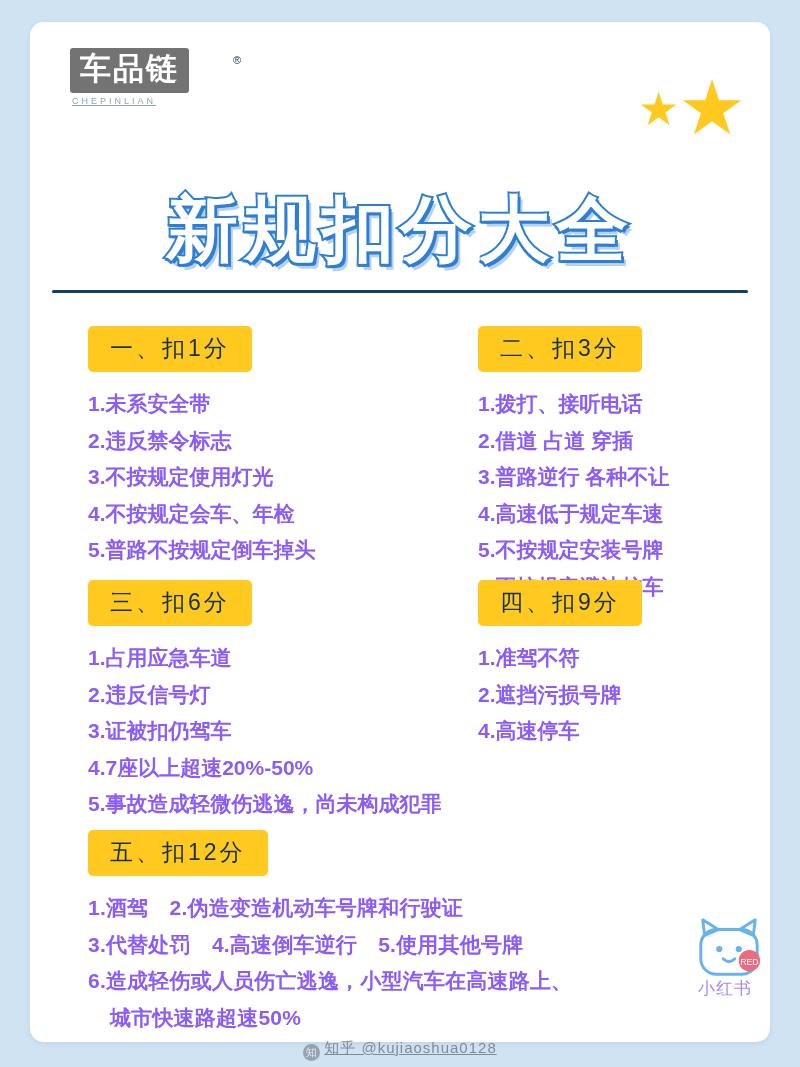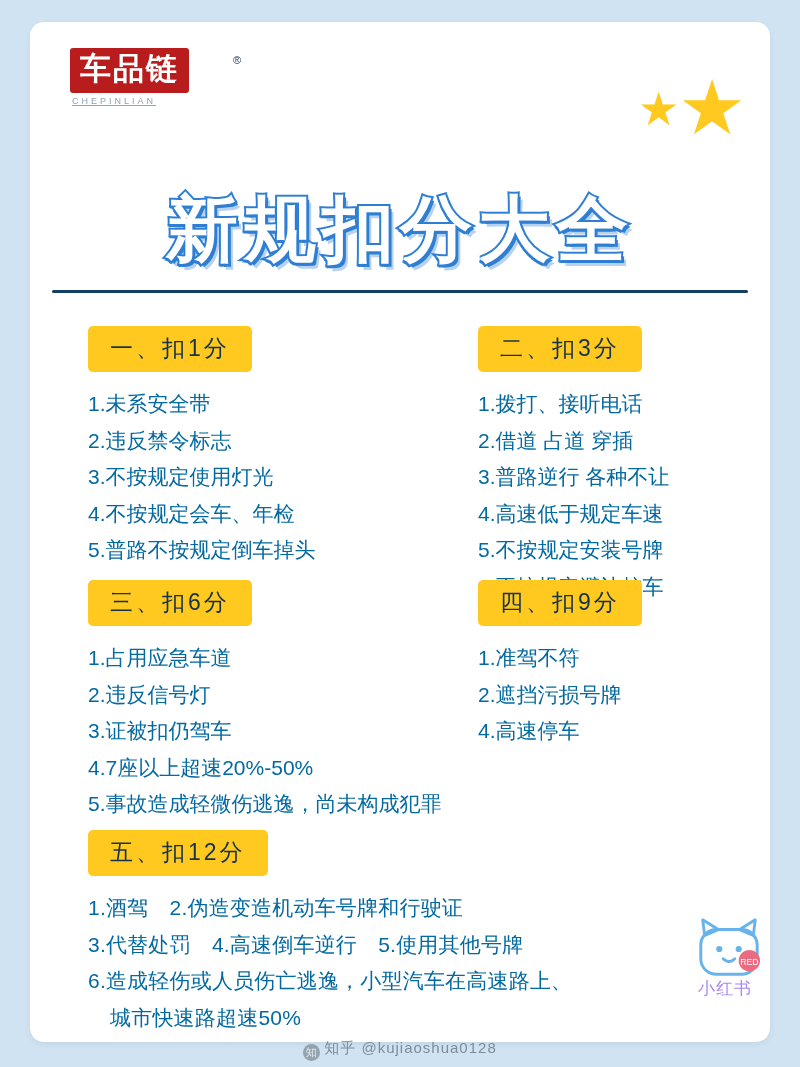--- a/index.html
+++ b/index.html
@@ -35,7 +35,7 @@
   }
   .brand-box {
     display: inline-block;
-    background: #b91c1c;
+    background: #737373;
     color: #ffffff;
     font-size: 31px;
     font-weight: bold;

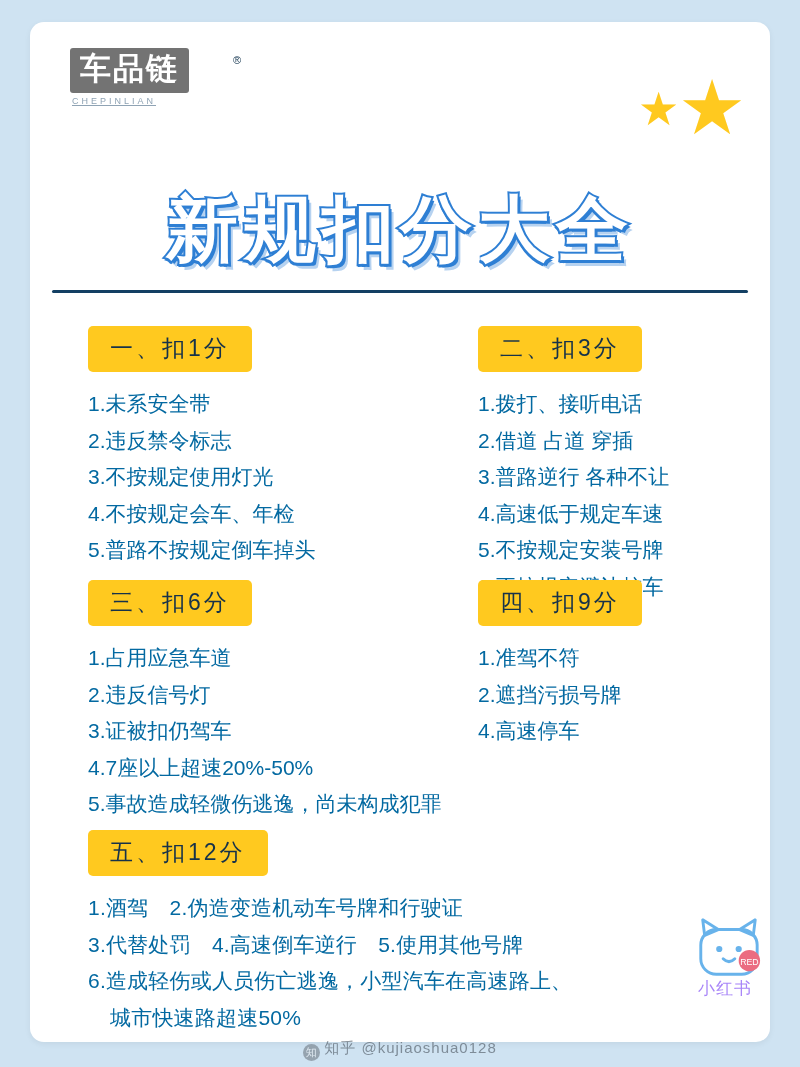--- a/index.html
+++ b/index.html
@@ -118,9 +118,10 @@
   }
   .sec-list li {
     font-size: 21px;
-    color: #0369a1;
+    color: #8b5cf6;
     line-height: 1.74;
     white-space: nowrap;
+    font-weight: bold;
   }
   .sec-list li .indent { display: inline-block; padding-left: 22px; }
 

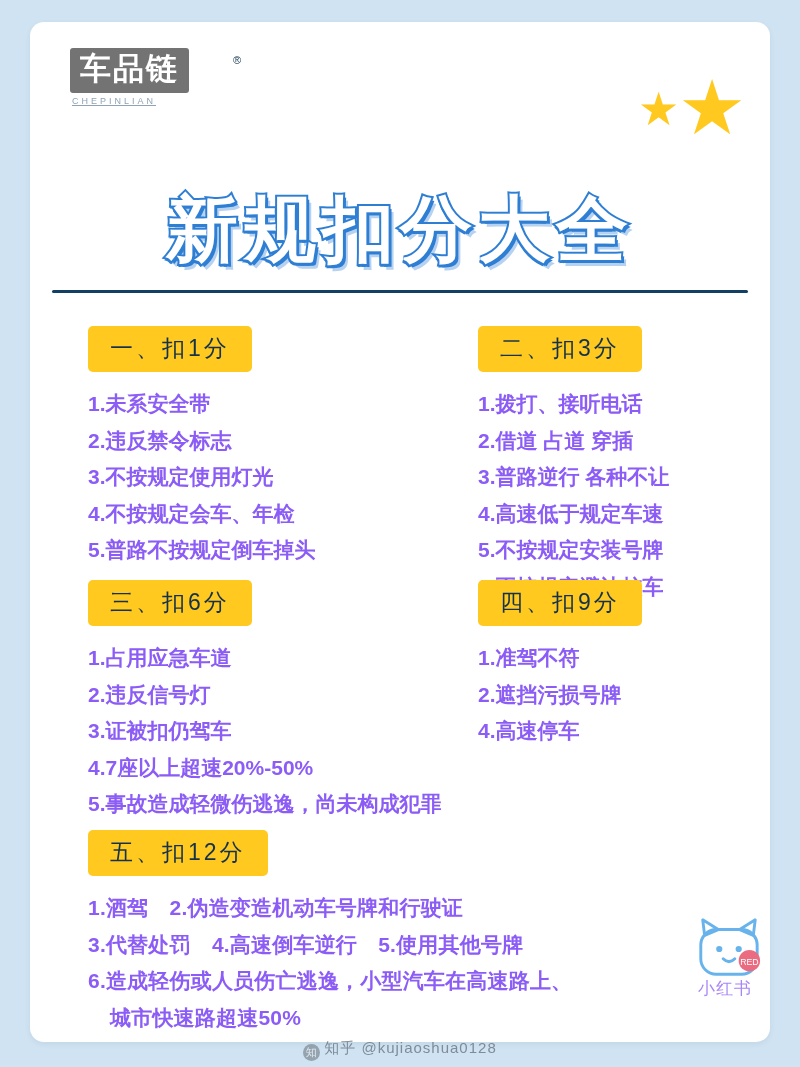--- a/index.html
+++ b/index.html
@@ -160,6 +160,7 @@
     color: #5f6b76;
     opacity: 0.72;
     letter-spacing: 1px;
+    text-decoration: underline;
   }
   .wm-bottom .wm-logo {
     display: inline-block;

